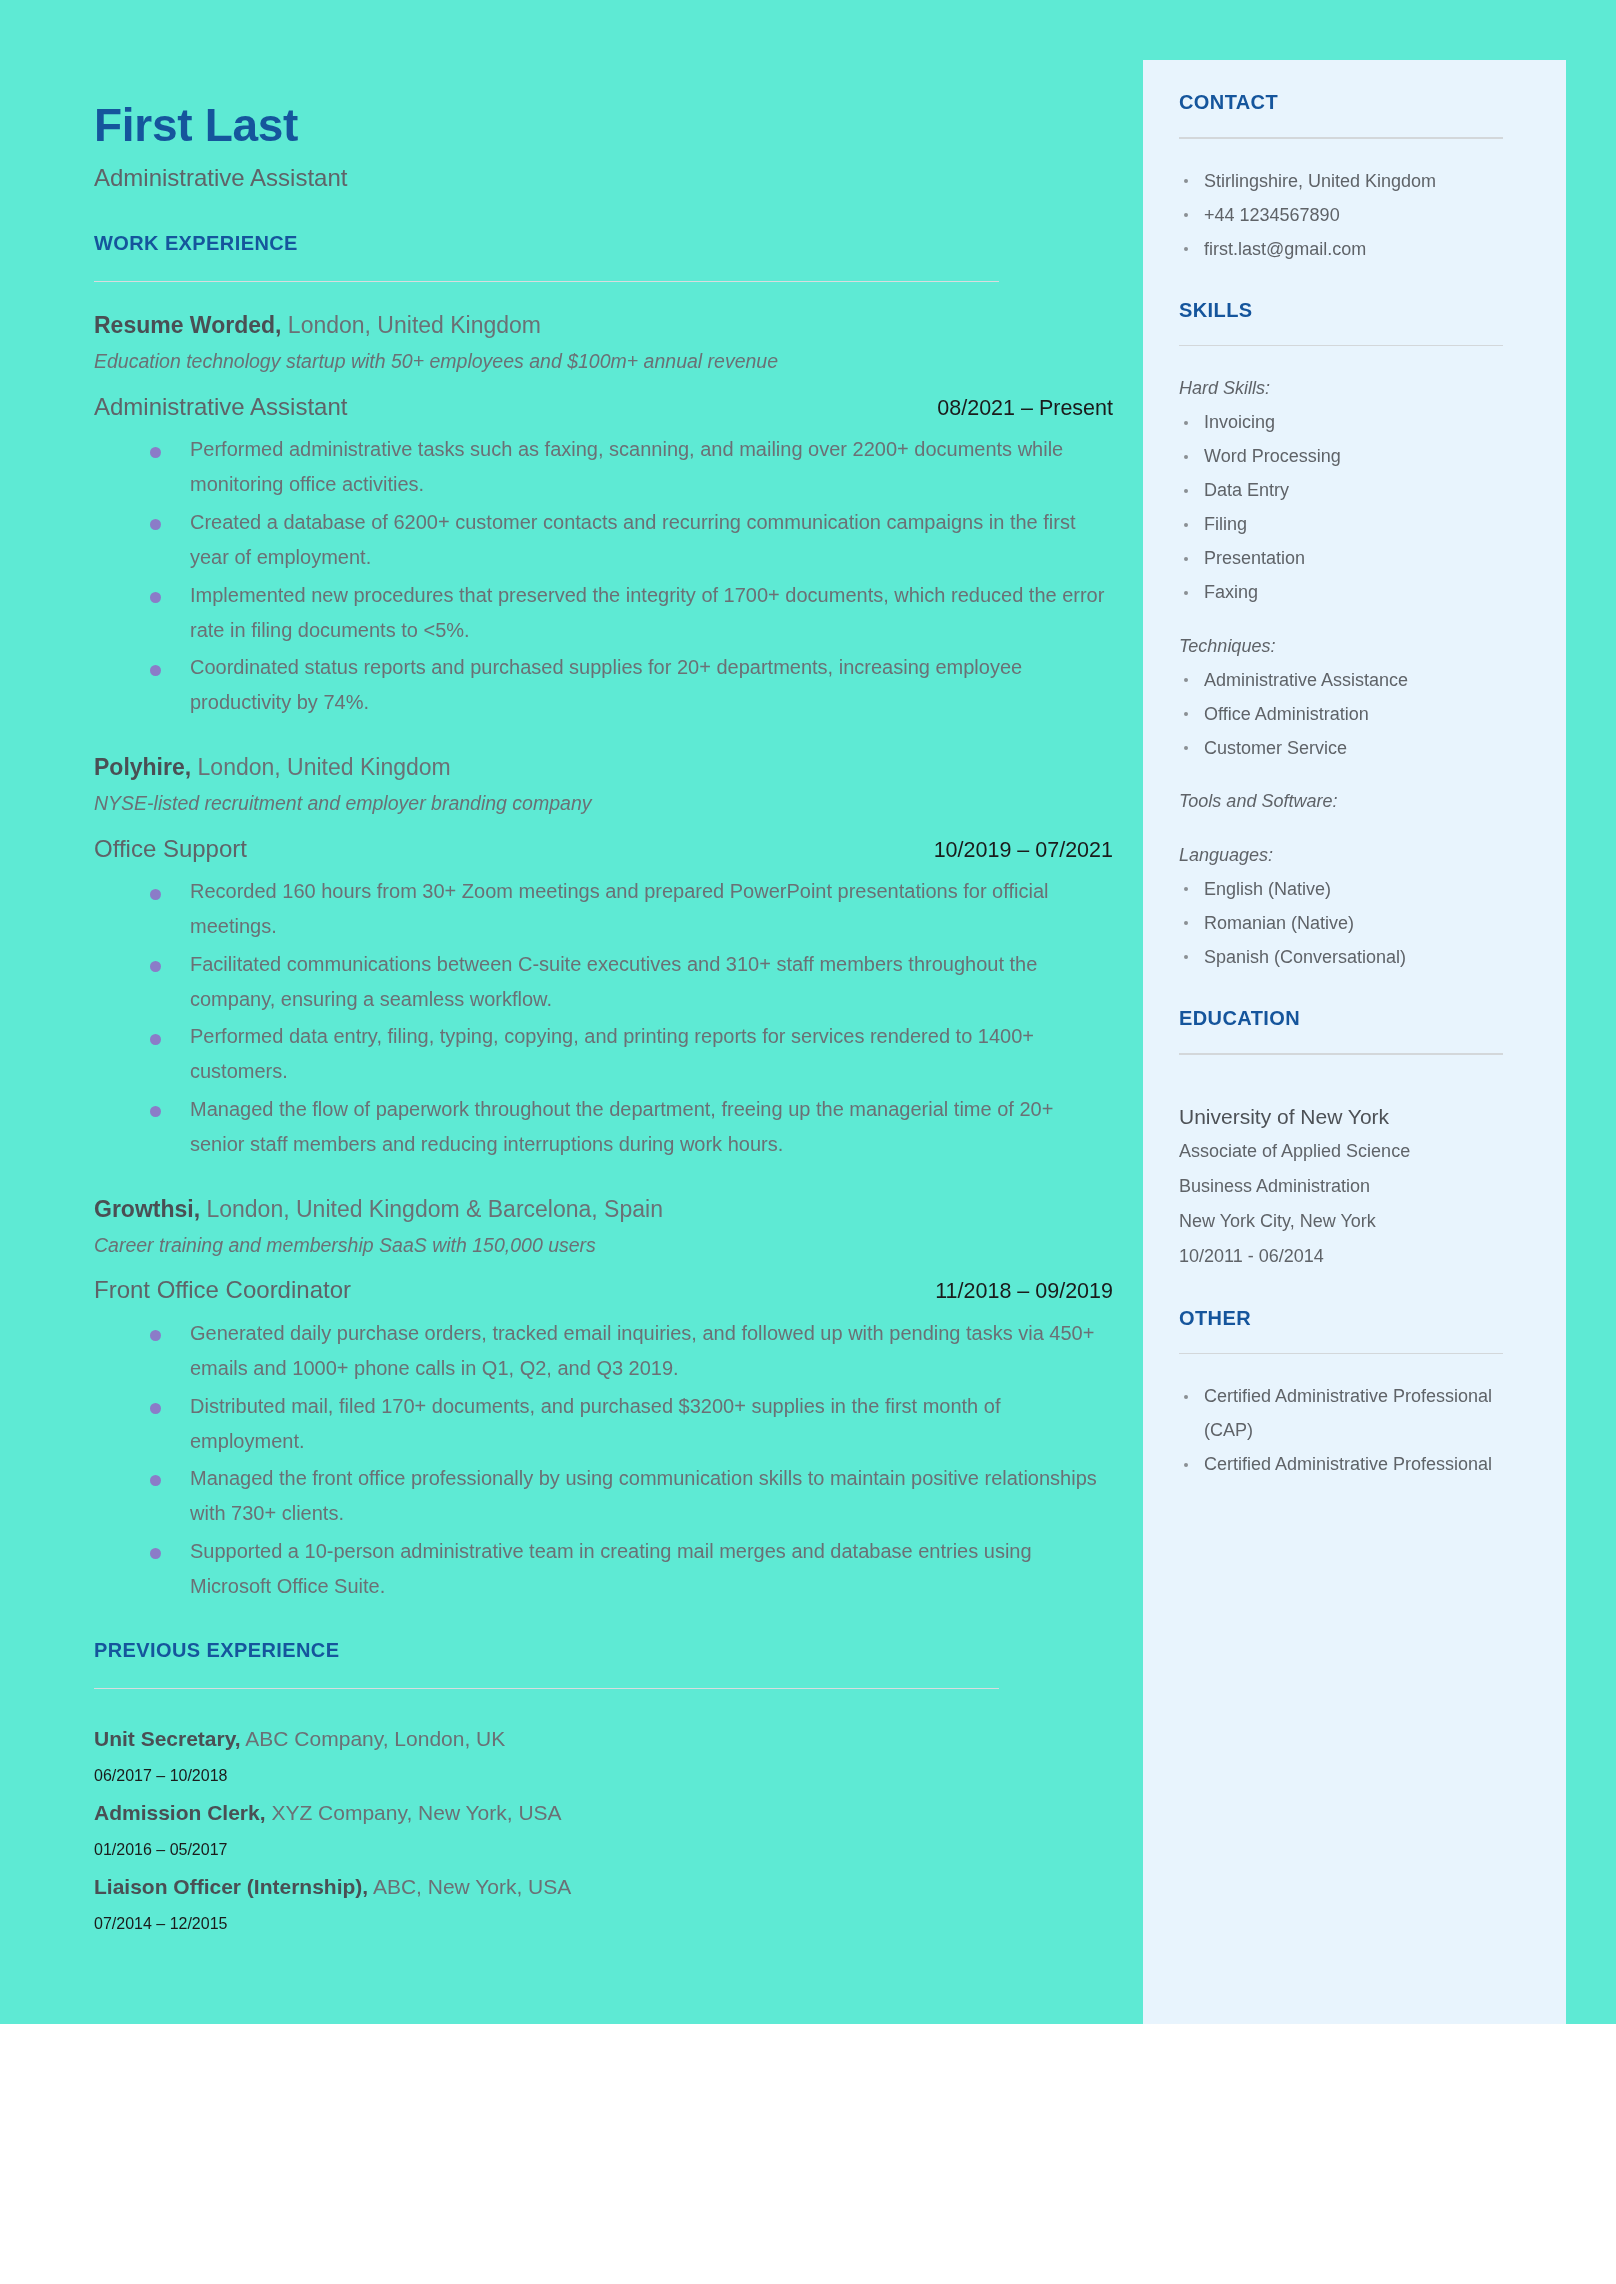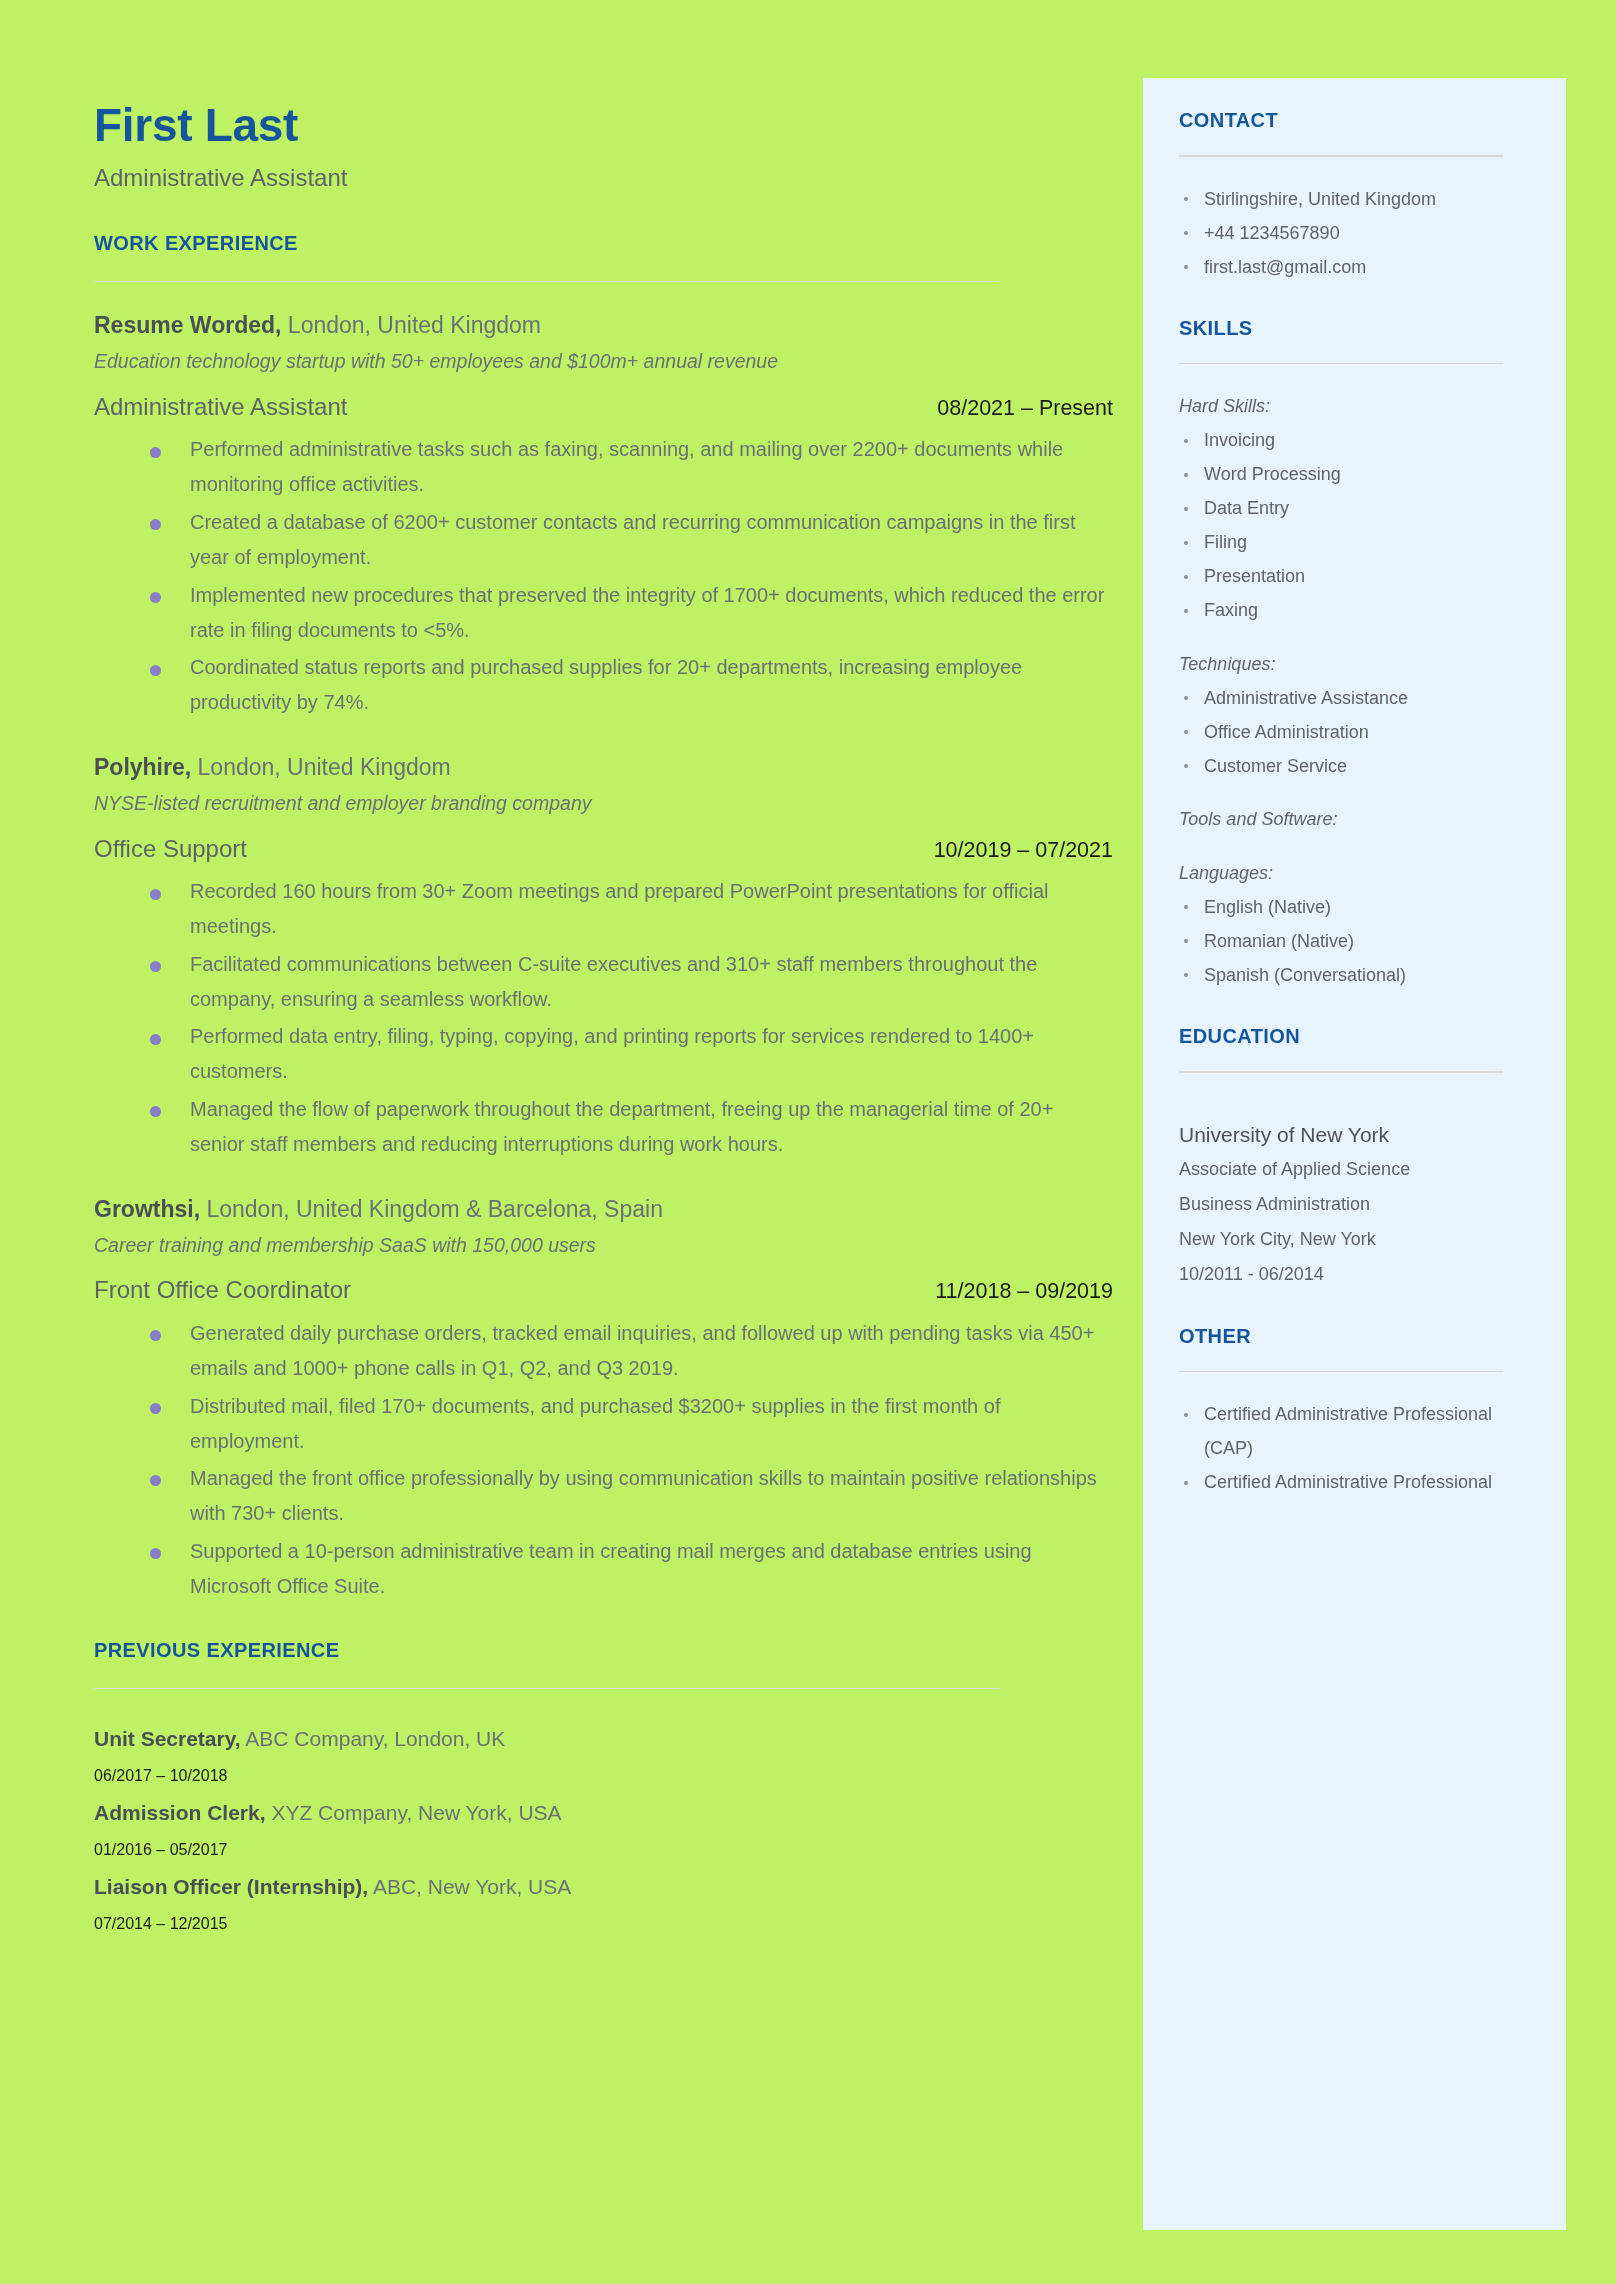--- a/index.html
+++ b/index.html
@@ -9,7 +9,7 @@
     font-family:"Liberation Sans", sans-serif;
     -webkit-font-smoothing:antialiased;
   }
-  .page { position:relative; width:1617px; height:2284px; background:#bef264; overflow:hidden; }
+  .page { position:relative; width:1617px; height:2024px; background:#5eead4; overflow:hidden; }
 
   
   .sidebar {

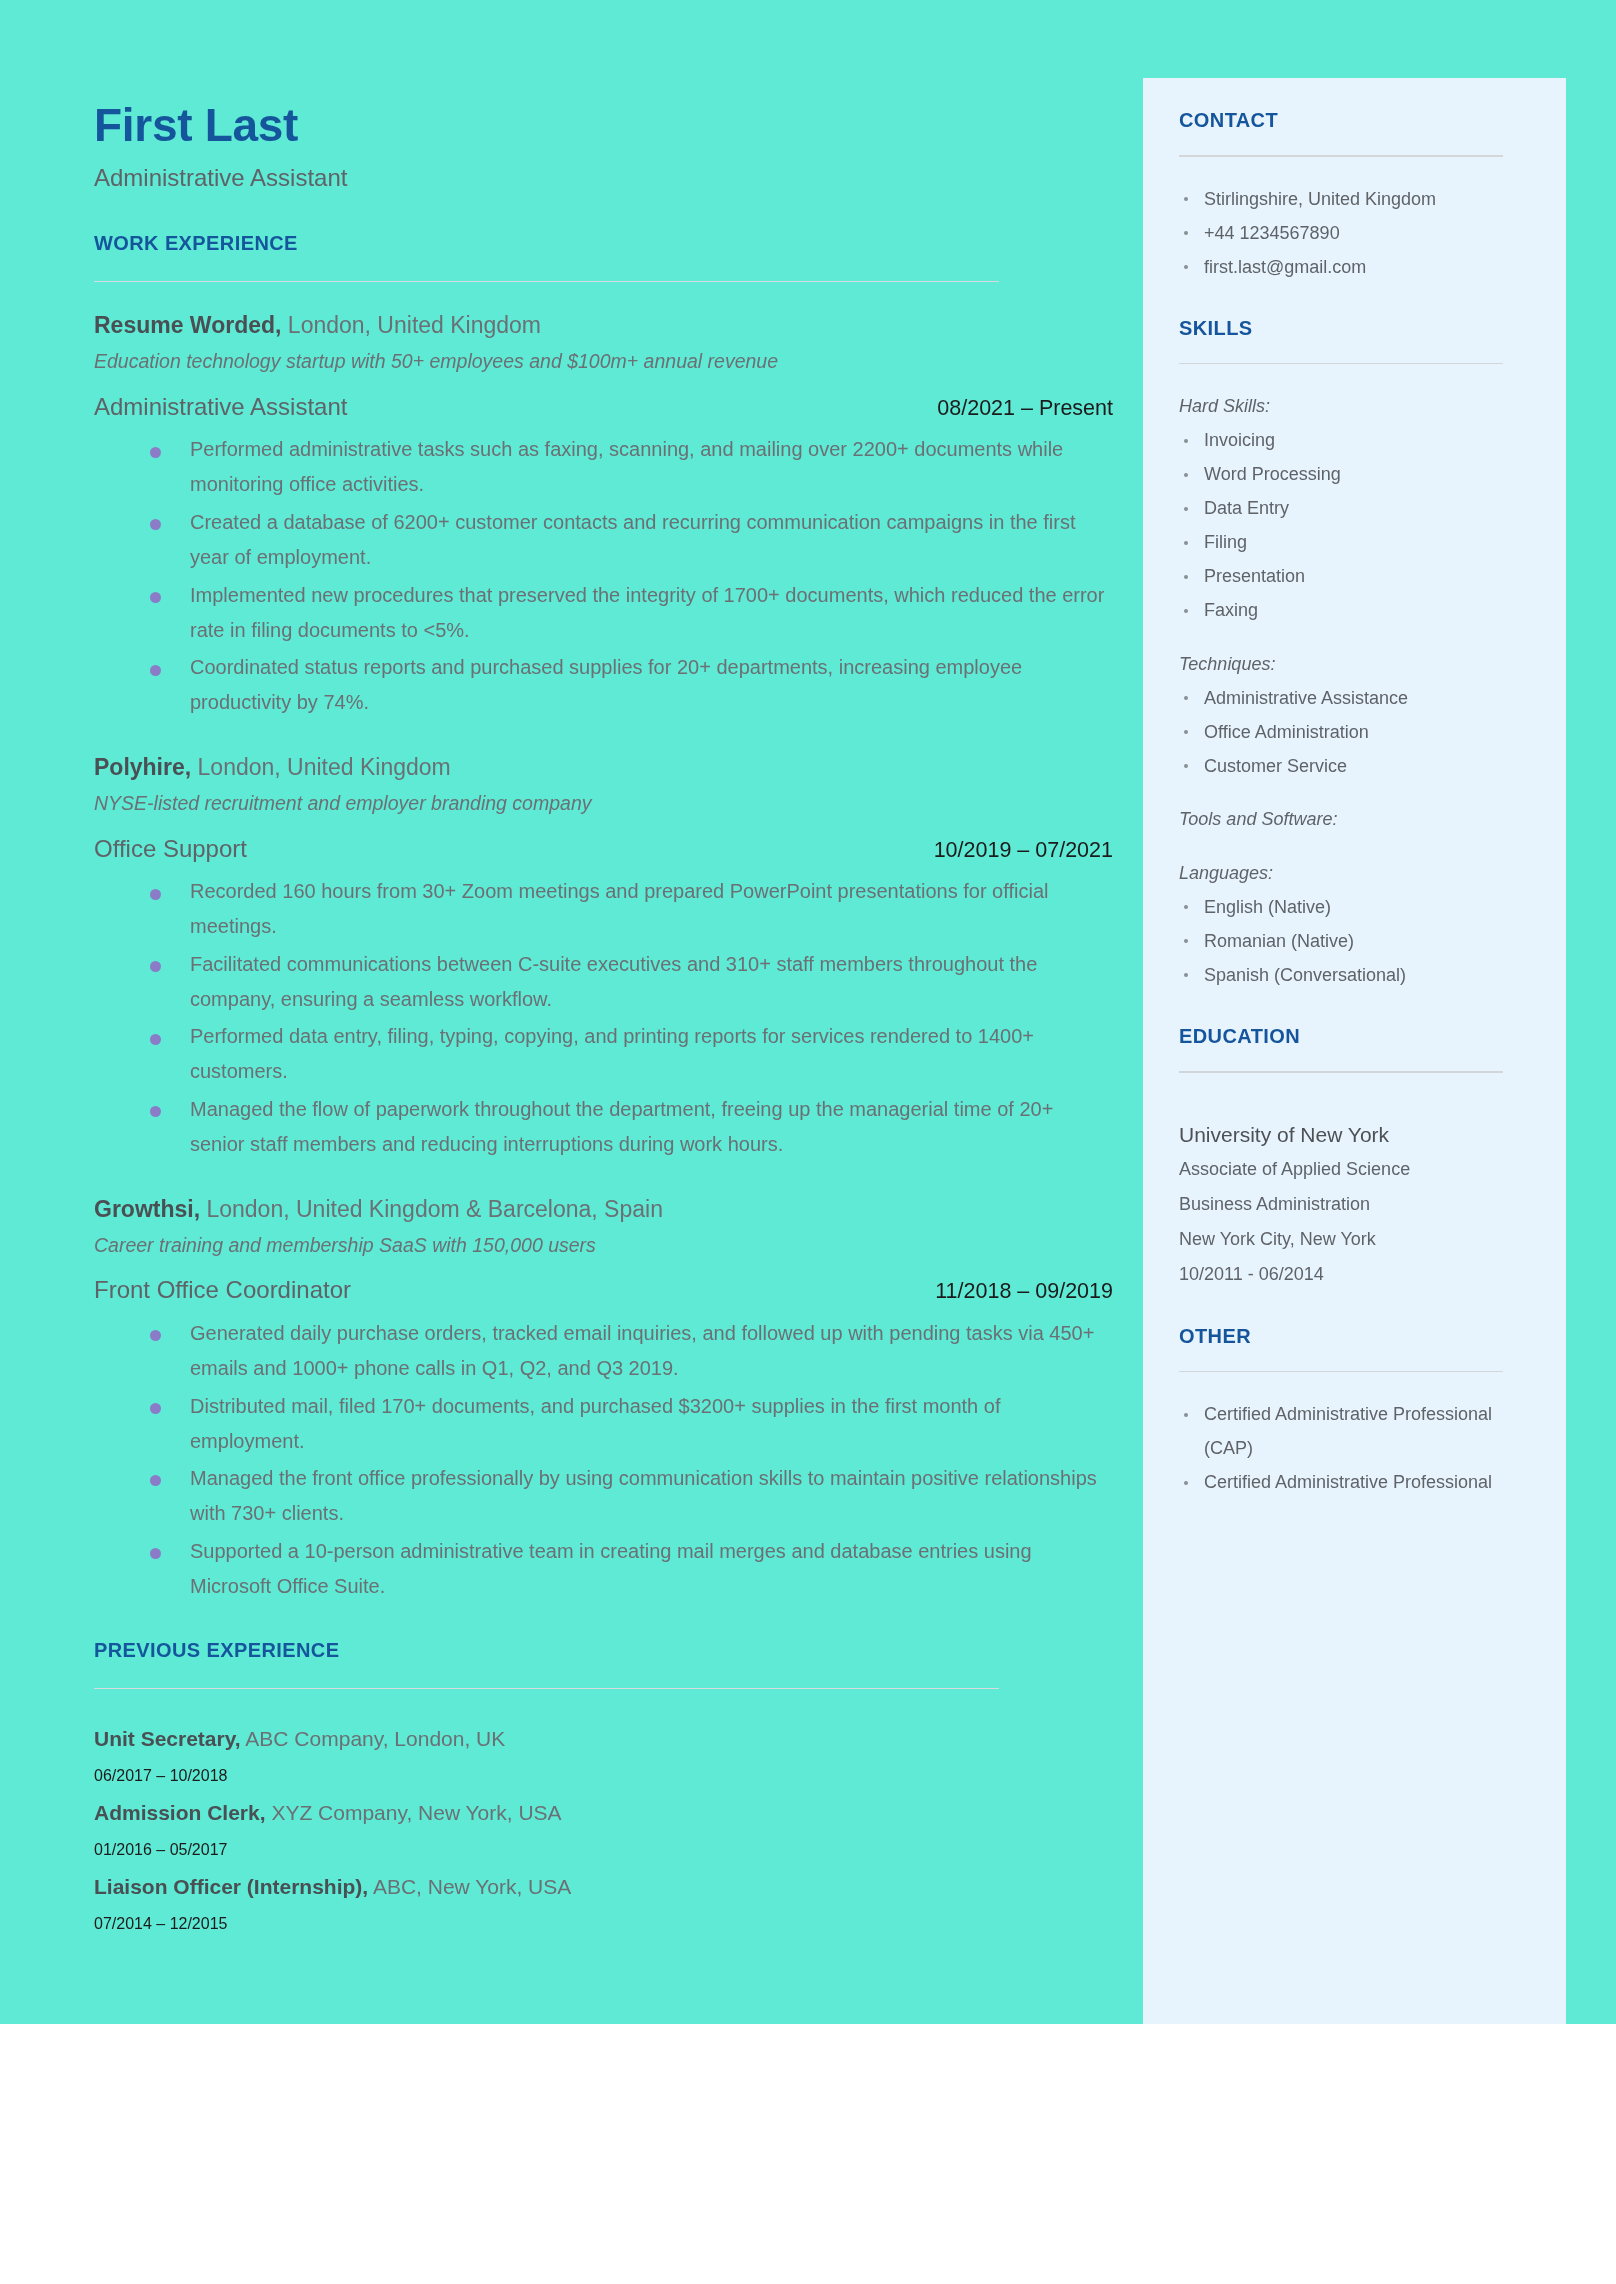--- a/index.html
+++ b/index.html
@@ -14,7 +14,7 @@
   
   .sidebar {
     position:absolute;
-    left:1143px; top:78px;
+    left:1143px; top:60px;
     width:423px; height:2152px;
     background:#e8f4fd;
     padding:31px 34px 0 36px;

